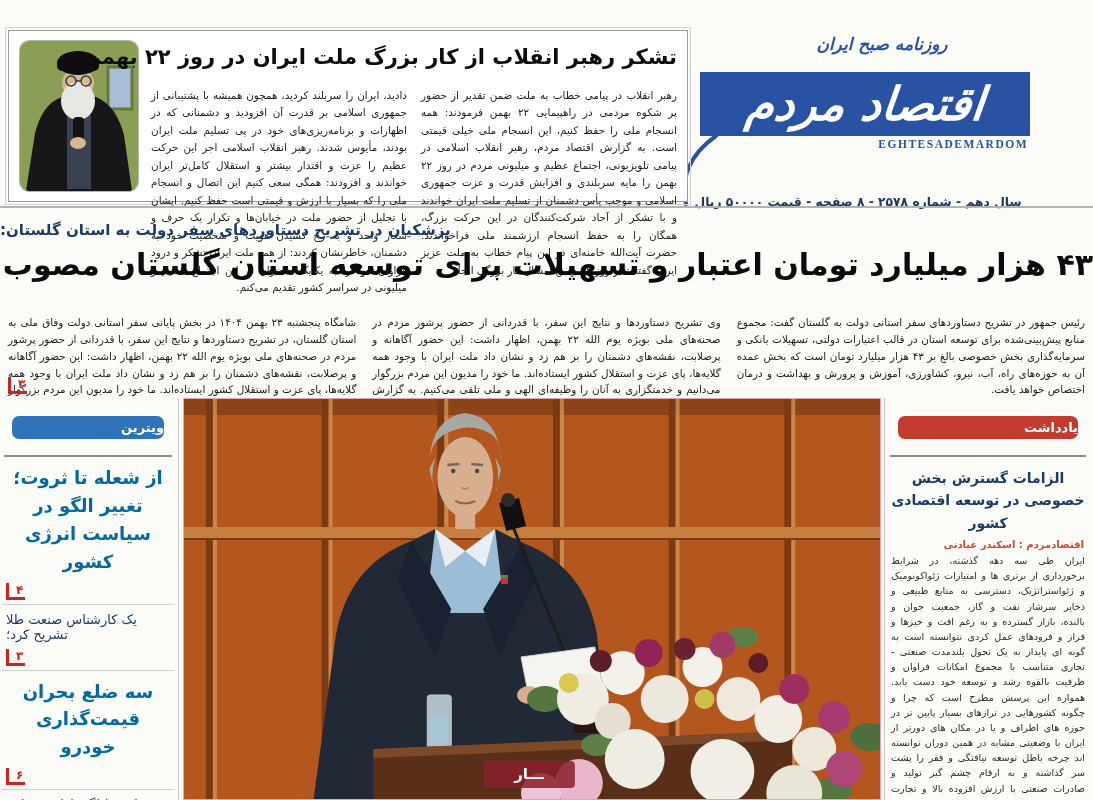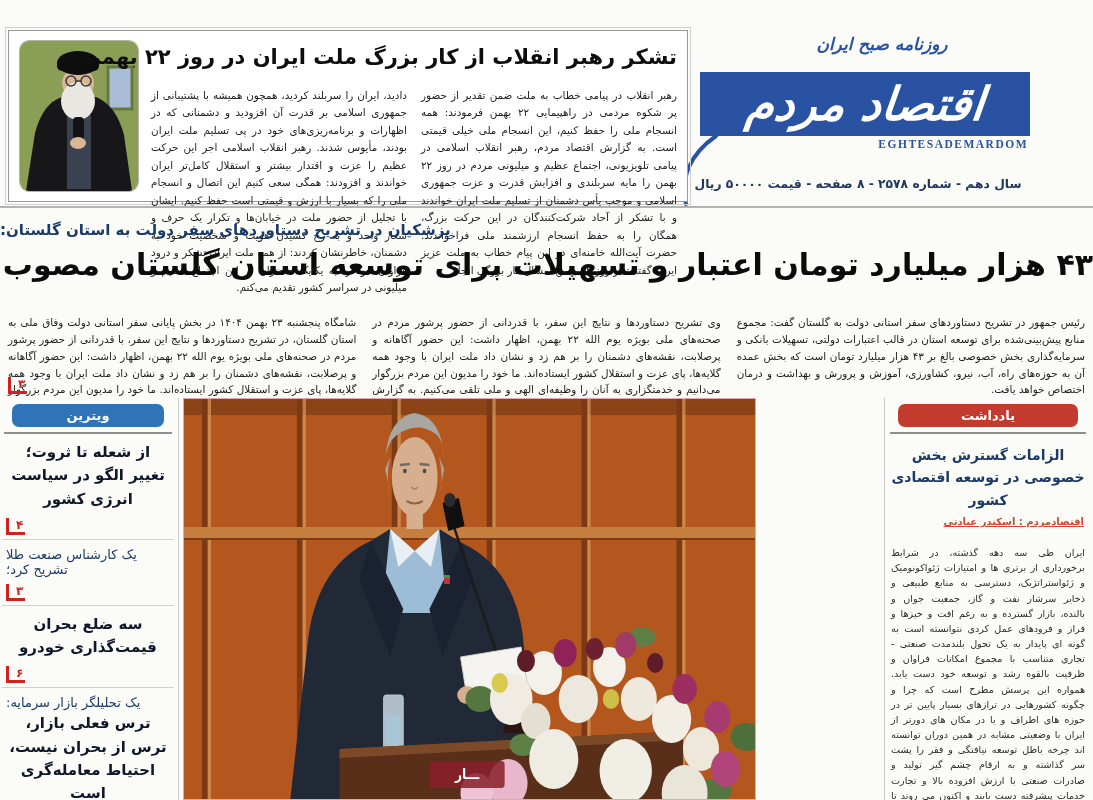--- a/index.html
+++ b/index.html
@@ -22,7 +22,7 @@
     font-family:"Liberation Serif",serif;font-size:11.5px;letter-spacing:1.5px;font-weight:bold;}
   .date-line{position:absolute;left:0;right:6px;text-align:center;color:#20385c;
     font-size:12.3px;font-weight:bold;white-space:nowrap;}
-  .d1{top:160px;} .d2{top:177px;}
+  .d1{top:160px;} .d2{top:195px;}
   .swash{position:absolute;top:134px;left:-16px;}
 
   

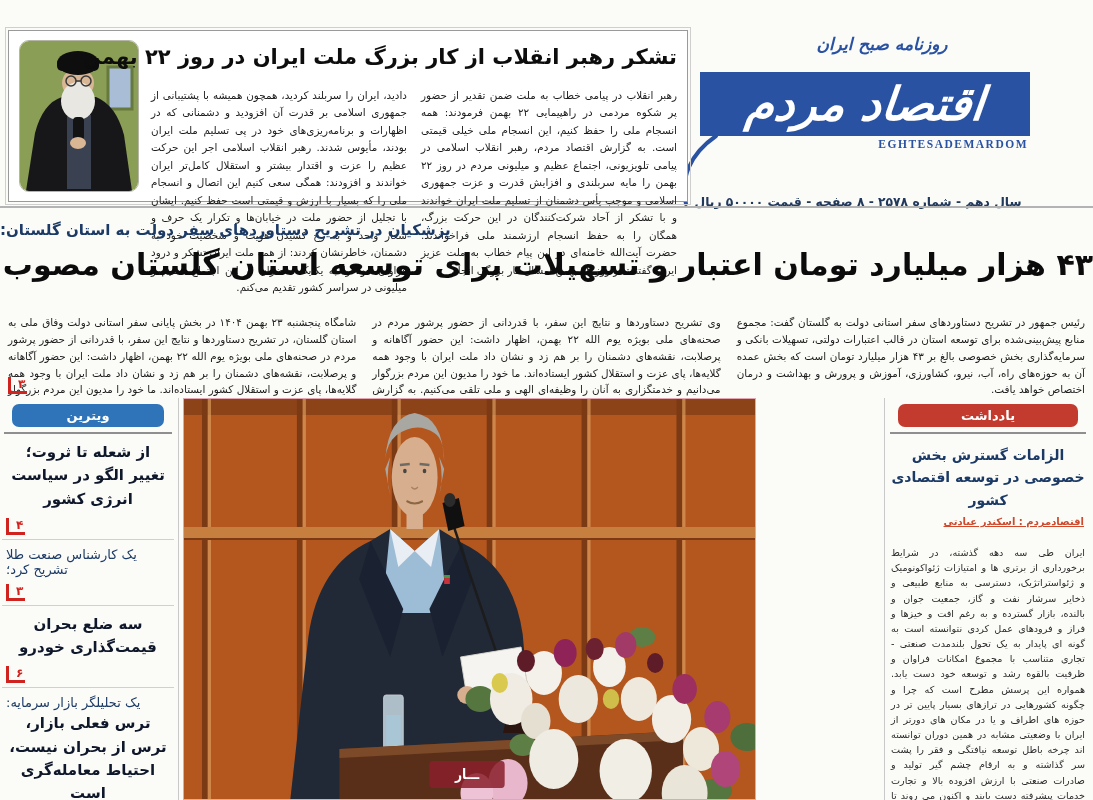--- a/index.html
+++ b/index.html
@@ -56,8 +56,8 @@
 
   
   #vitrine{left:2px;top:400px;width:172px;}
-  .tab{margin:4px 10px;height:23px;line-height:23px;border-radius:7px;
-    text-align:center;color:#fff;font-size:13px;font-weight:bold;}
+  .tab{margin:16px 10px;height:23px;line-height:23px;border-radius:7px;
+    color:#fff;font-size:13px;font-weight:bold;}
   .tab-blue{background:var(--vitrine_tab_blue,#2f74b8);}
   .tab-red{background:var(--note_tab_red,#c23b2e);}
   .tab-rule{height:2px;background:#8f8f8f;margin:5px 2px 0 2px;}

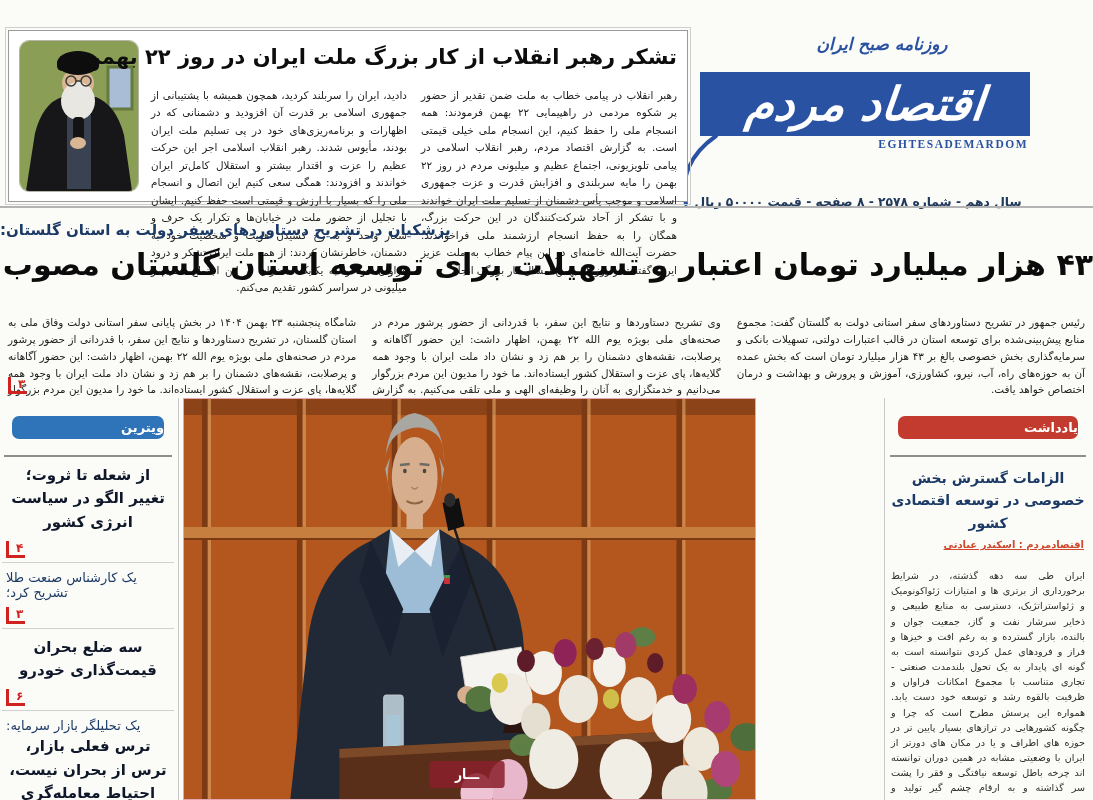--- a/index.html
+++ b/index.html
@@ -64,7 +64,7 @@
   .v-item{padding:7px 4px 4px 4px;border-bottom:1px solid #d0d0d0;}
   .v-item:last-child{border-bottom:none;}
   .v-kicker{text-align:left;font-size:13px;color:#1c3a66;margin-bottom:2px;}
-  .v-title{text-align:center;font-size:15px;font-weight:bold;color:#0f172a;line-height:1.55;}
+  .v-title{text-align:center;font-size:18px;font-weight:bold;color:#0369a1;line-height:1.55;}
   .v-folio-row{text-align:left;margin-top:3px;}
 
   

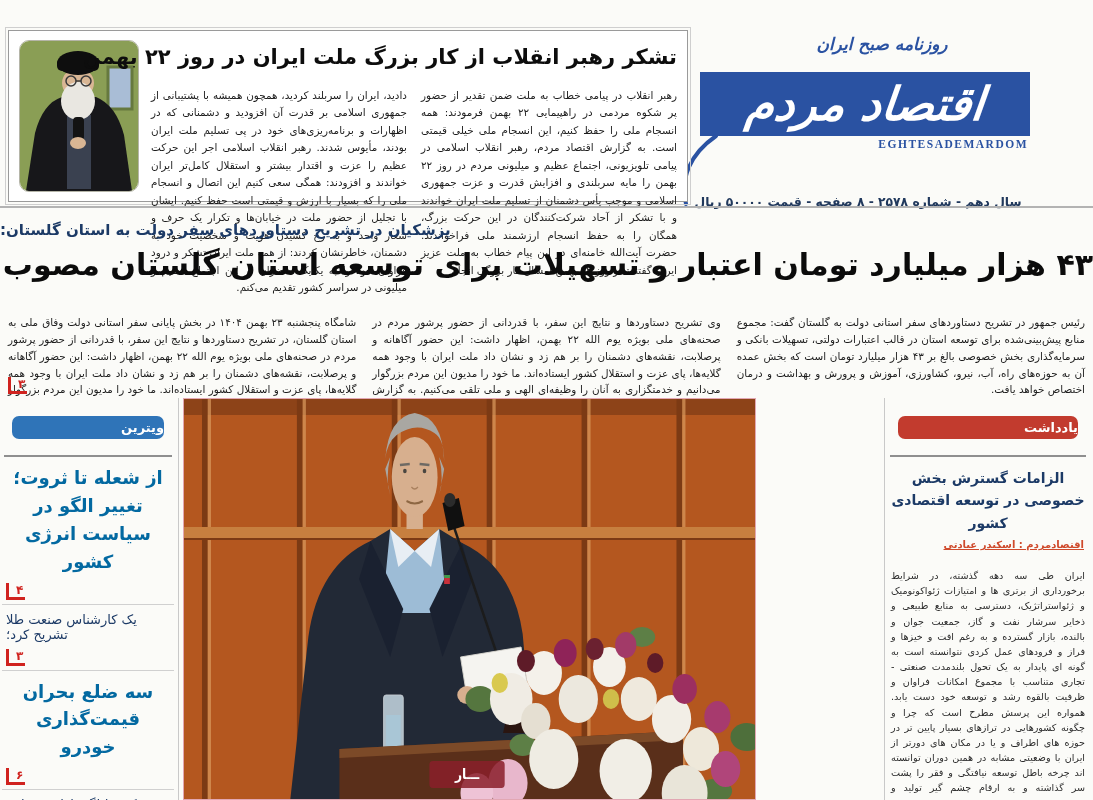--- a/index.html
+++ b/index.html
@@ -76,7 +76,7 @@
   #note{left:888px;top:400px;width:200px;}
   .n-title{text-align:center;font-size:14px;font-weight:bold;color:#1c3a66;
     line-height:1.6;margin:10px 2px 2px 2px;}
-  .n-byline{color:#cf4a2c;font-size:10px;font-weight:bold;margin:5px 4px 18px 4px;text-decoration:underline;}
+  .n-byline{color:#cf4a2c;font-size:10px;font-weight:bold;margin:5px 4px 3px 4px;}
   .n-body{font-size:9.6px;line-height:1.58;text-align:justify;color:#2a2a2a;
     margin:0 3px;word-spacing:1px;}
 </style>

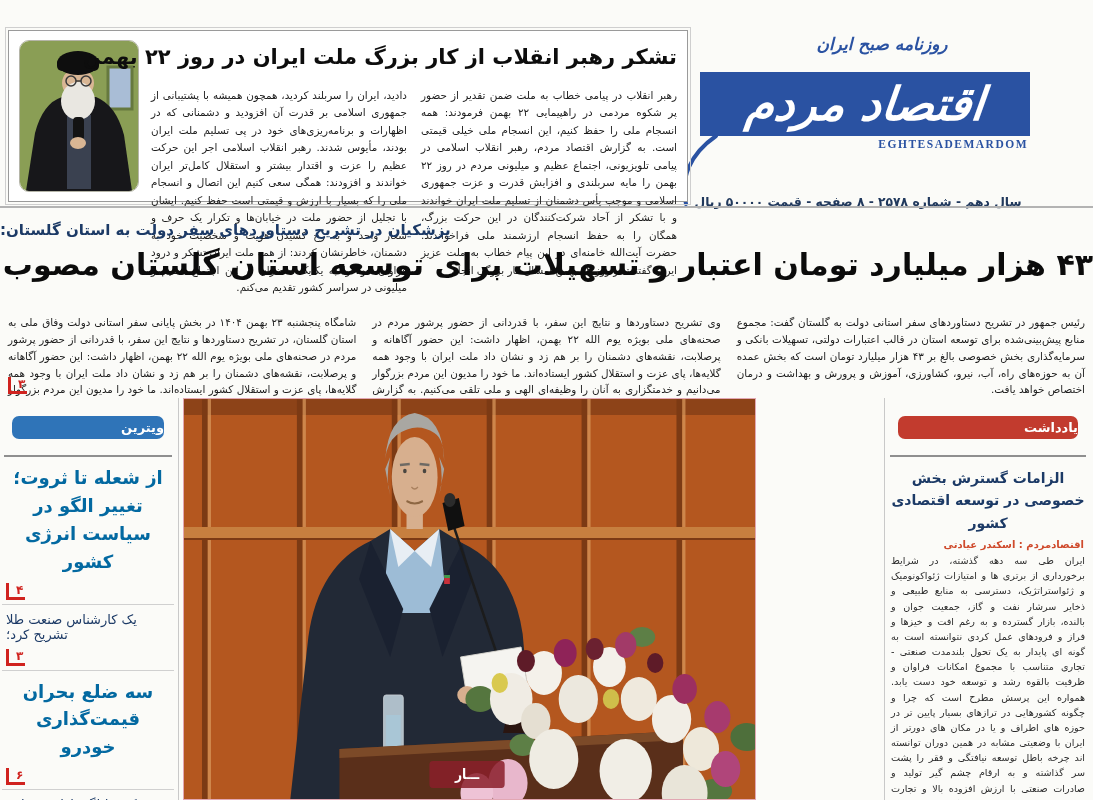--- a/index.html
+++ b/index.html
@@ -68,7 +68,7 @@
   .v-folio-row{text-align:left;margin-top:3px;}
 
   
-  #photo-frame{left:183px;top:398px;width:573px;height:402px;
+  #photo-frame{left:183px;top:398px;width:698px;height:402px;
     border:1px solid #e2a7b3;box-sizing:border-box;background:#b4571f;}
   #photo-frame svg{display:block;width:100%;height:100%;}
 

